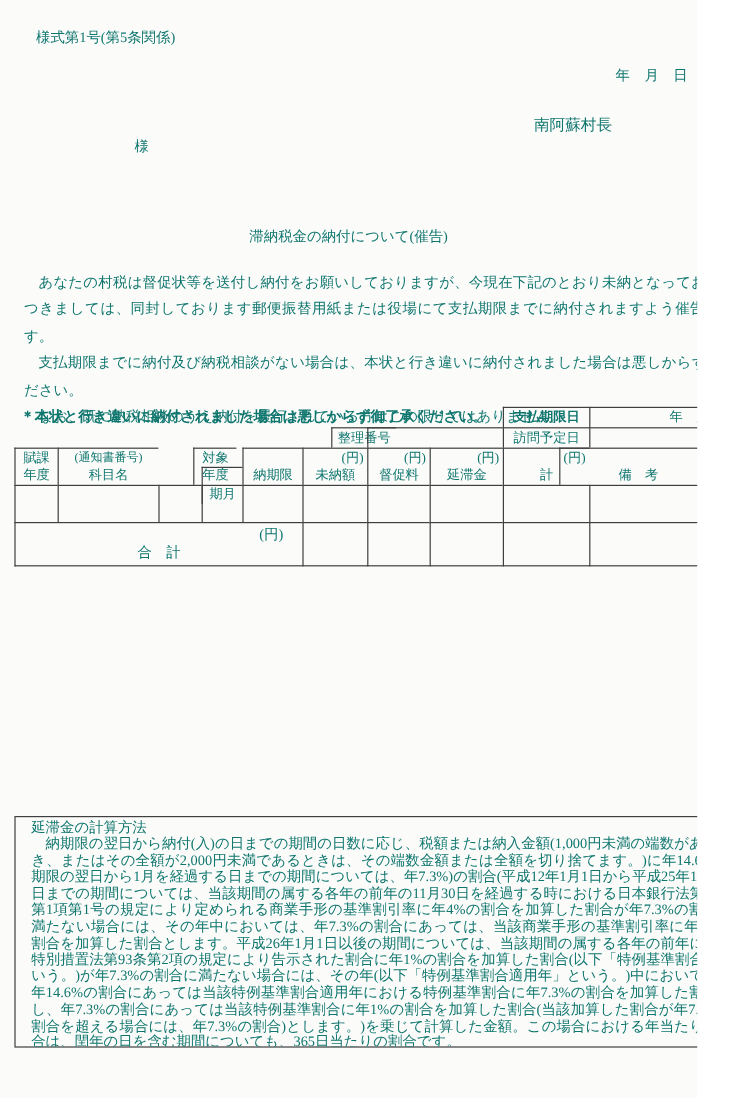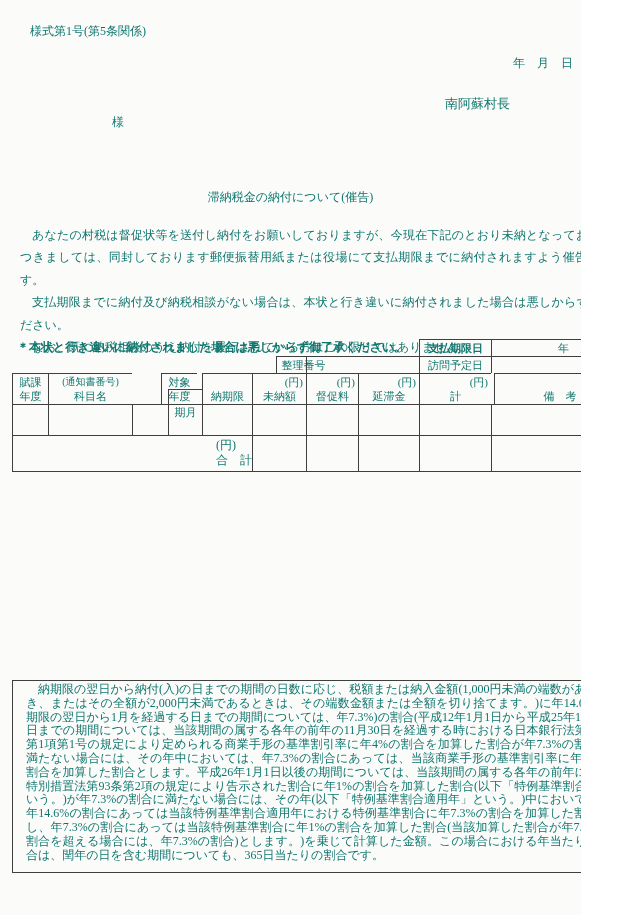--- a/index.html
+++ b/index.html
@@ -112,7 +112,7 @@
       <span class="t yen">(円)</span>
         <span class="b">計</span>
     </div>
-    <div class="cell hc" style="left:454px;top:34px;width:131px;height:31px;margin-left:28px;">
+    <div class="cell hc" style="left:454px;top:34px;width:131px;height:31px;">
       <span class="t ctr"></span>
         <span class="b">備　考</span>
     </div>

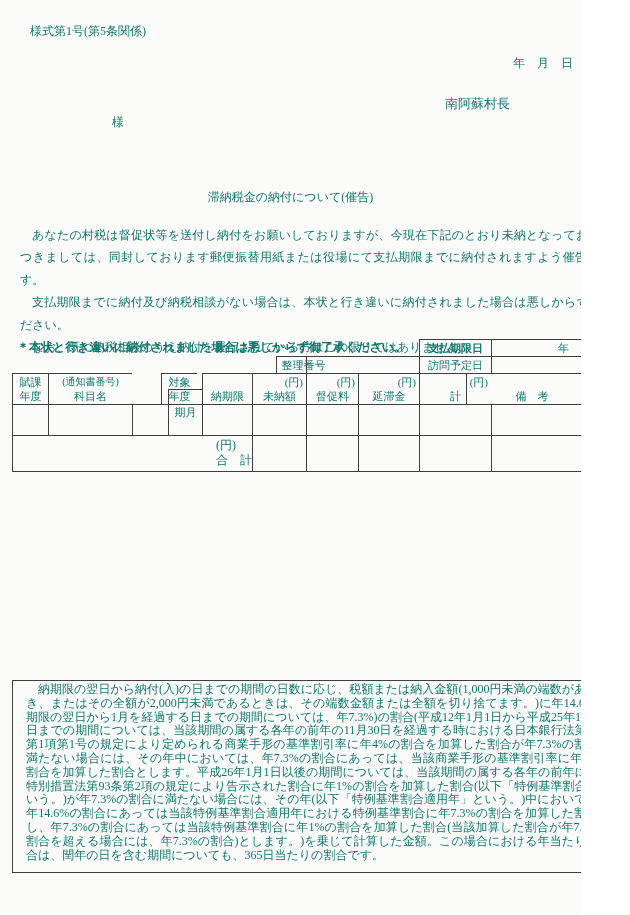--- a/index.html
+++ b/index.html
@@ -32,7 +32,7 @@
   .hc .b{height:14px;line-height:14px;text-align:center;white-space:nowrap;}
   .total-merged{display:flex;flex-direction:column;font-size:12px;}
   .total-merged .y{text-align:right;padding-right:16px;height:17px;line-height:15px;padding-top:2px;box-sizing:border-box;}
-  .total-merged .l{text-align:right;line-height:15px;}
+  .total-merged .l{text-align:center;line-height:15px;}
   
   .calc-box{
     position:absolute;left:12px;top:680px;width:610px;height:193px;

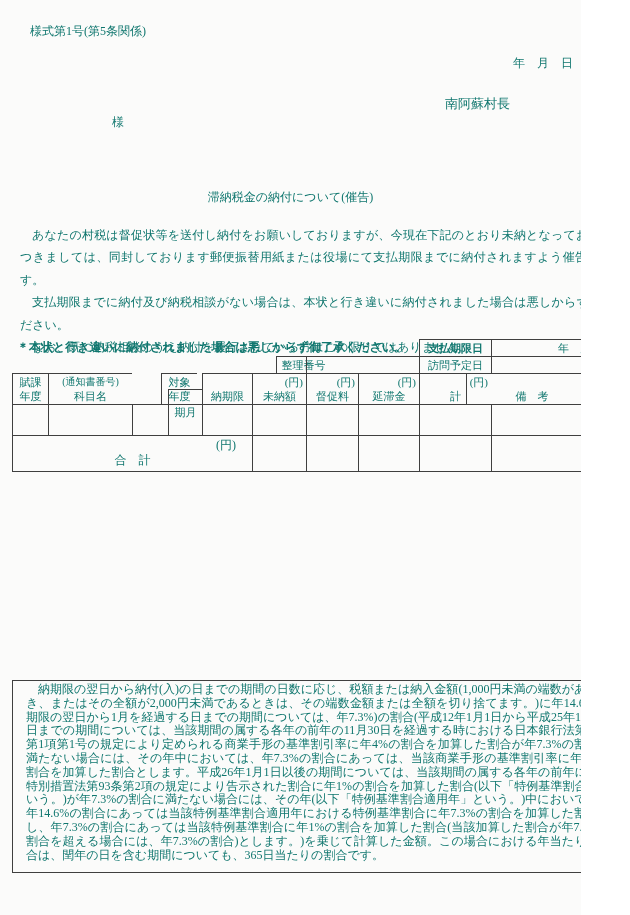--- a/index.html
+++ b/index.html
@@ -143,6 +143,7 @@
   </div>
 
   <div class="calc-box">
+    <p class="hd">延滞金の計算方法</p>
     <p class="bd">納期限の翌日から納付(入)の日までの期間の日数に応じ、税額または納入金額(1,000円未満の端数があるとき、またはその全額が2,000円未満であるときは、その端数金額または全額を切り捨てます。)に年14.6%(納期限の翌日から1月を経過する日までの期間については、年7.3%)の割合(平成12年1月1日から平成25年12月31日までの期間については、当該期間の属する各年の前年の11月30日を経過する時における日本銀行法第15条第1項第1号の規定により定められる商業手形の基準割引率に年4%の割合を加算した割合が年7.3%の割合に満たない場合には、その年中においては、年7.3%の割合にあっては、当該商業手形の基準割引率に年4%の割合を加算した割合とします。平成26年1月1日以後の期間については、当該期間の属する各年の前年に租税特別措置法第93条第2項の規定により告示された割合に年1%の割合を加算した割合(以下「特例基準割合」という。)が年7.3%の割合に満たない場合には、その年(以下「特例基準割合適用年」という。)中においては、年14.6%の割合にあっては当該特例基準割合適用年における特例基準割合に年7.3%の割合を加算した割合とし、年7.3%の割合にあっては当該特例基準割合に年1%の割合を加算した割合(当該加算した割合が年7.3%の割合を超える場合には、年7.3%の割合)とします。)を乗じて計算した金額。この場合における年当たりの割合は、閏年の日を含む期間についても、365日当たりの割合です。</p>
   </div>
 

